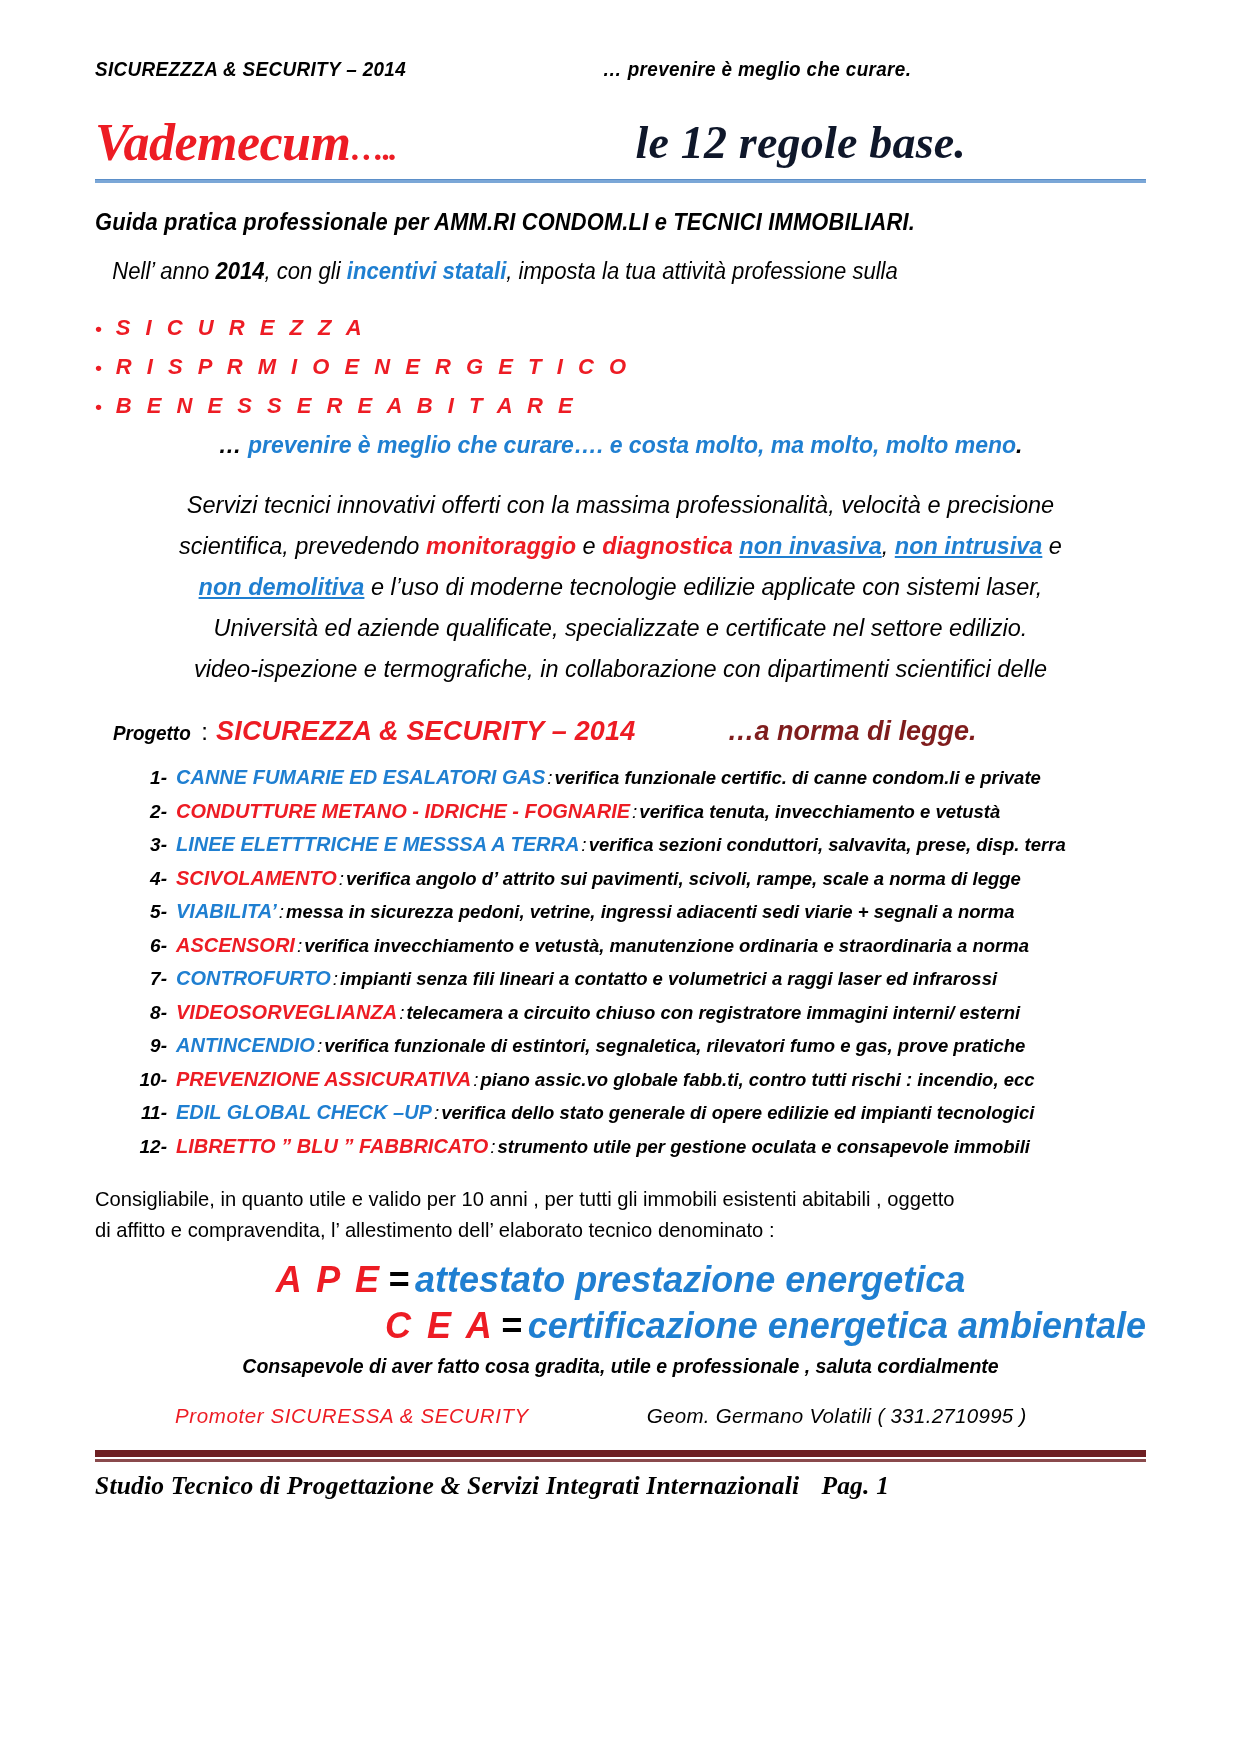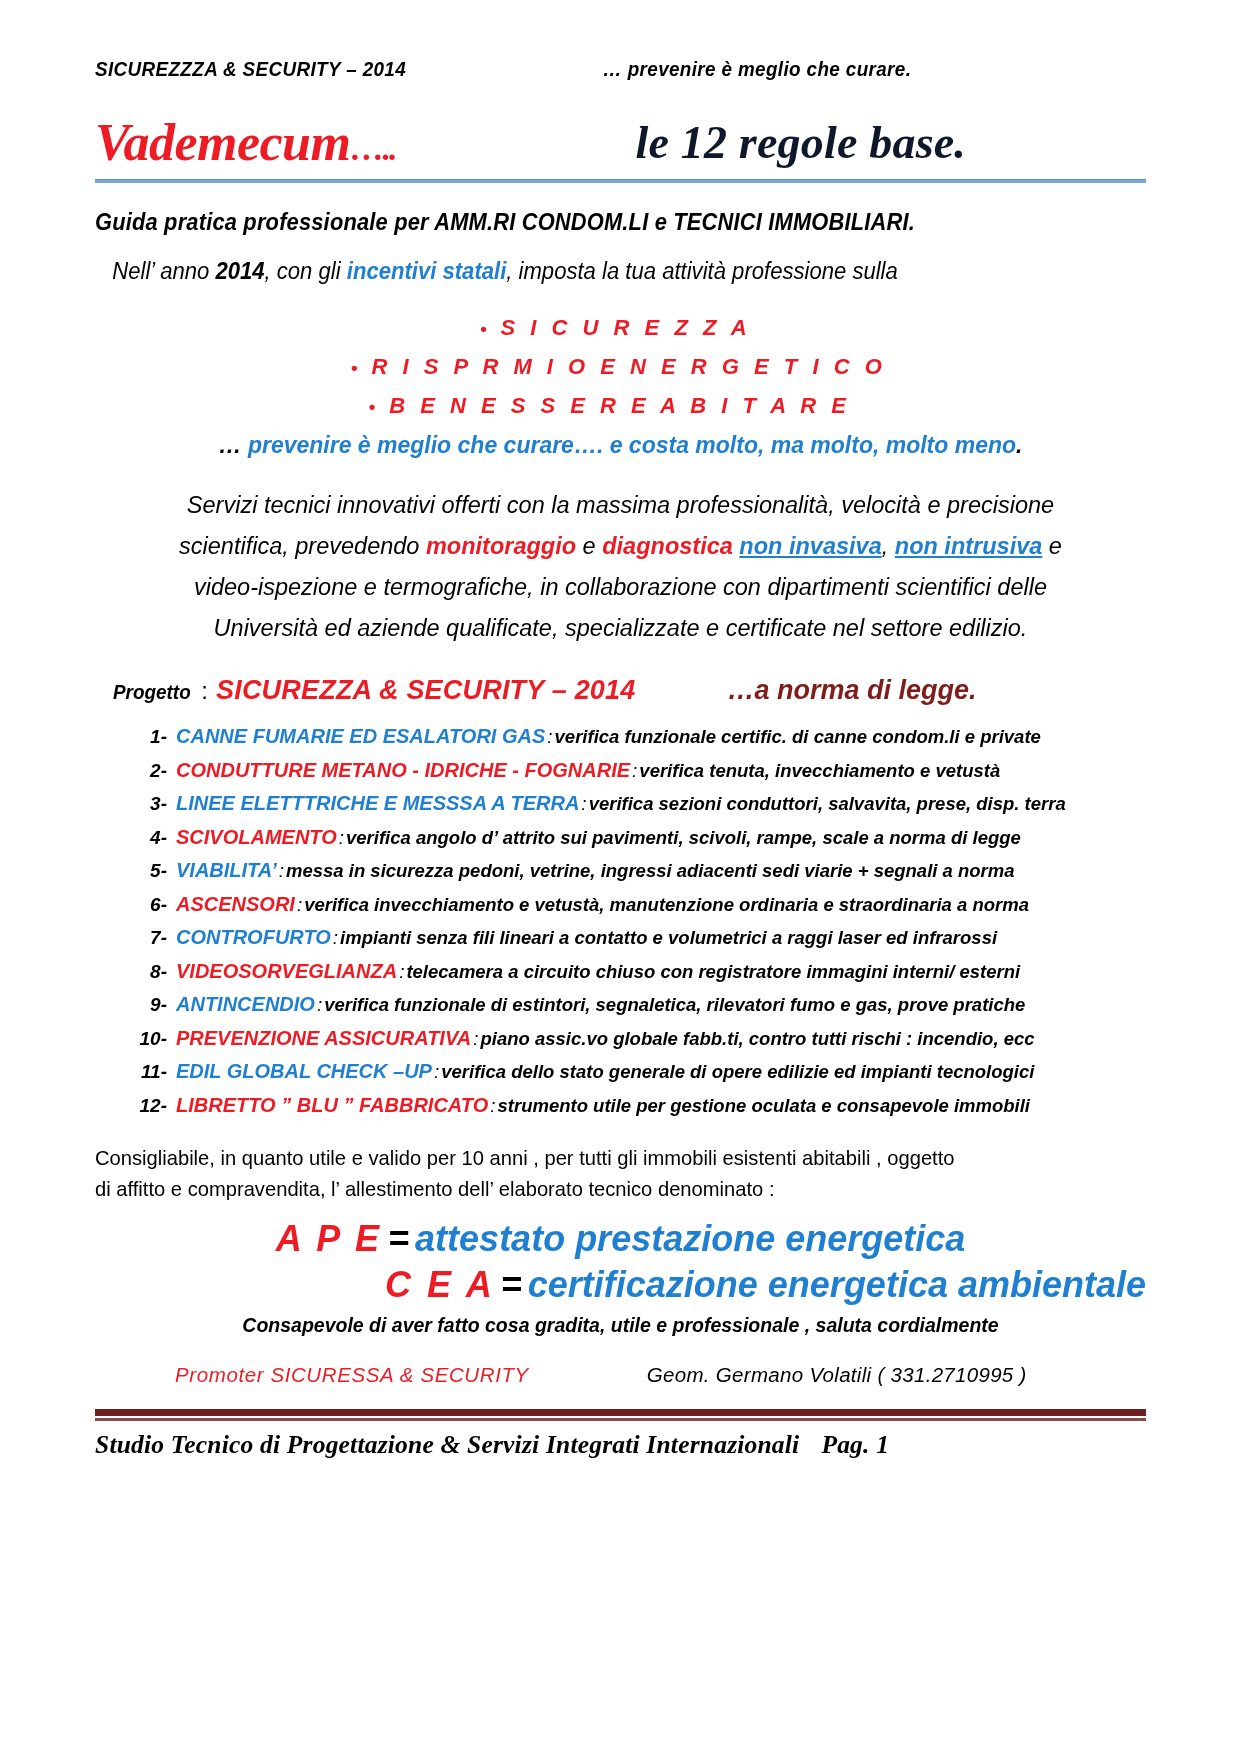--- a/index.html
+++ b/index.html
@@ -104,7 +104,6 @@
   
   .bullets { margin-top: 24px; }
   .bullets .b {
-    text-align: center;
     color: #ED1C24;
     font-weight: bold;
     font-style: italic;

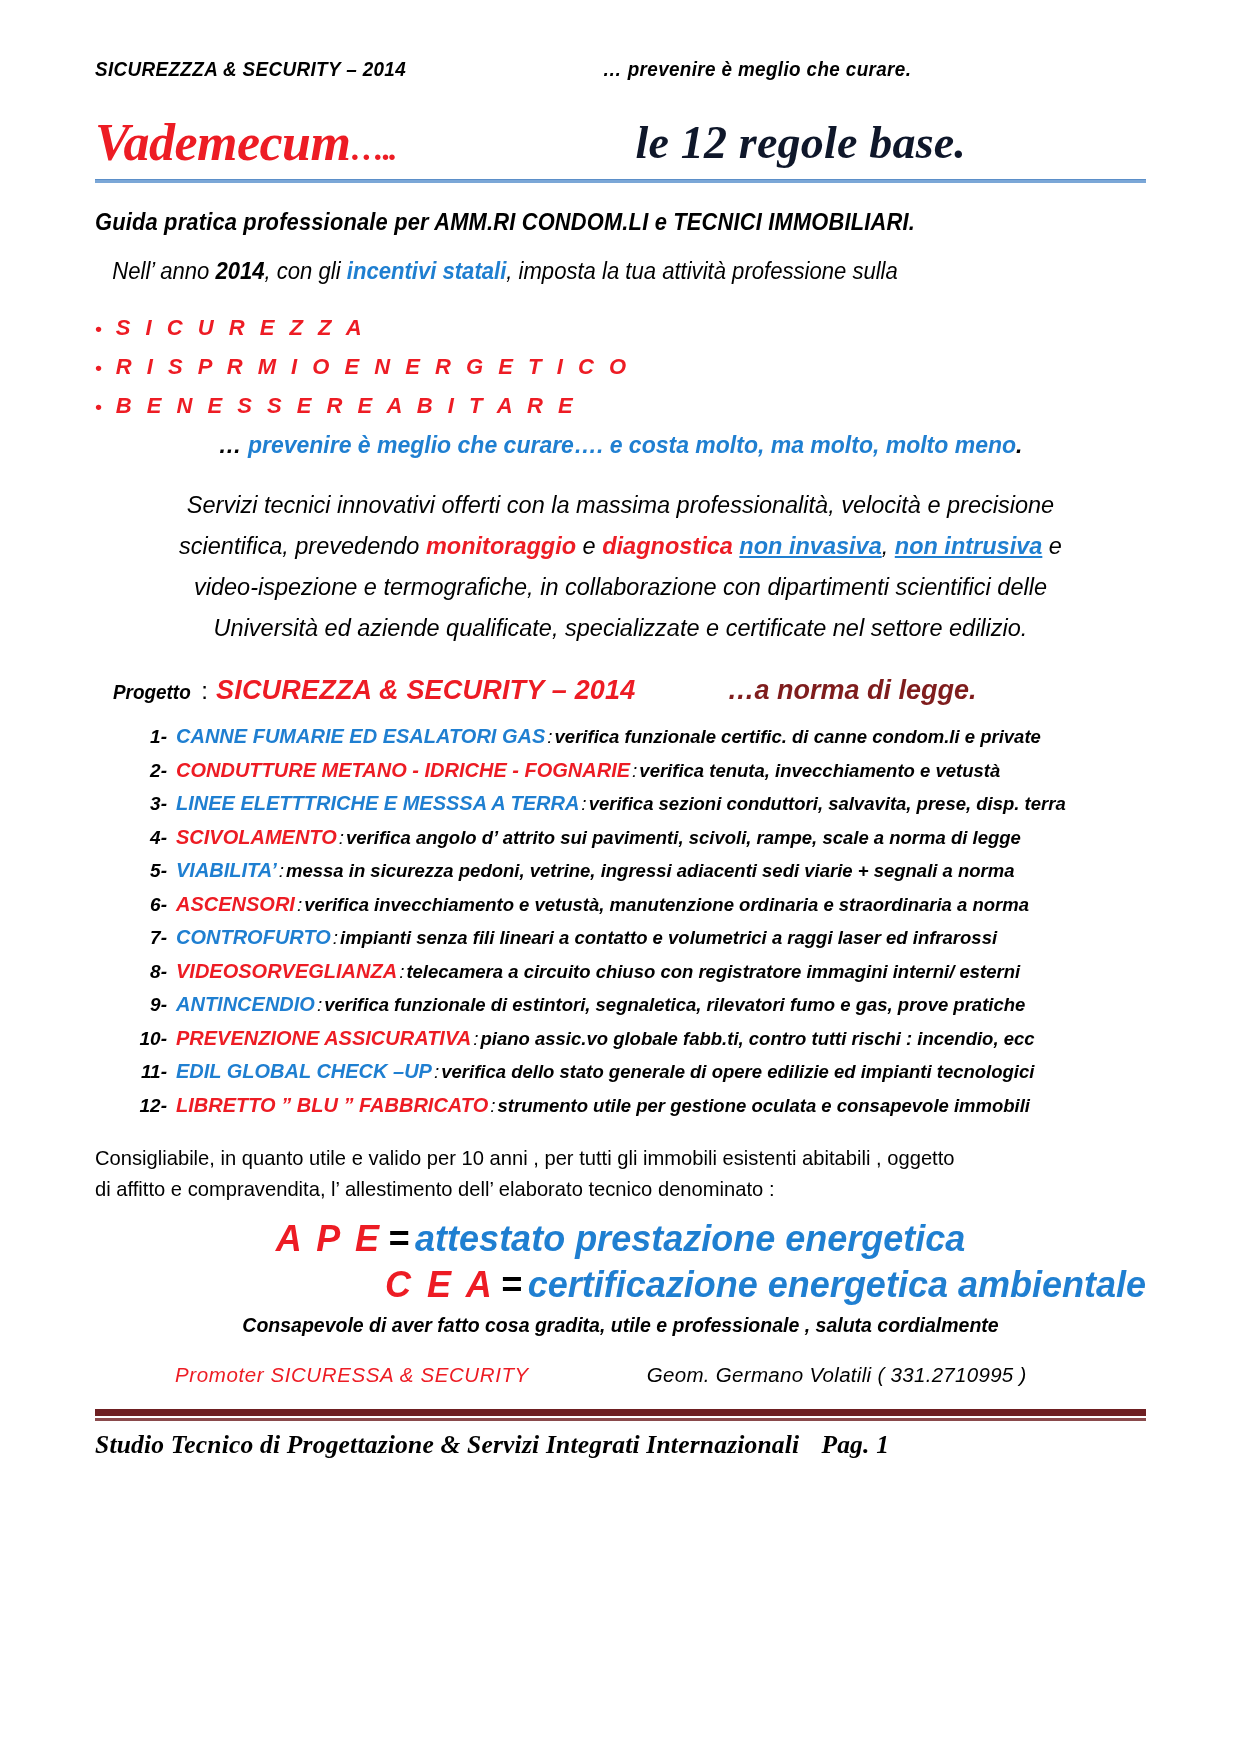--- a/index.html
+++ b/index.html
@@ -281,6 +281,7 @@
   <div class="servizi">
     <span class="ln">Servizi tecnici  innovativi offerti con la massima professionalità, velocità e precisione</span>
     <span class="ln"><span>scientifica, prevedendo </span><span class="hl-r">monitoraggio</span><span>  e  </span><span class="hl-r">diagnostica</span><span> </span><span class="hl-b">non invasiva</span><span>, </span><span class="hl-b">non intrusiva</span><span> e</span></span>
+    <span class="ln"><span class="hl-b">non demolitiva</span><span>  e  l’uso di moderne tecnologie edilizie applicate con sistemi laser,</span></span>
     <span class="ln">video-ispezione e termografiche, in collaborazione con dipartimenti scientifici  delle</span>
     <span class="ln">Università  ed aziende qualificate, specializzate e certificate nel settore edilizio.</span>
   </div>

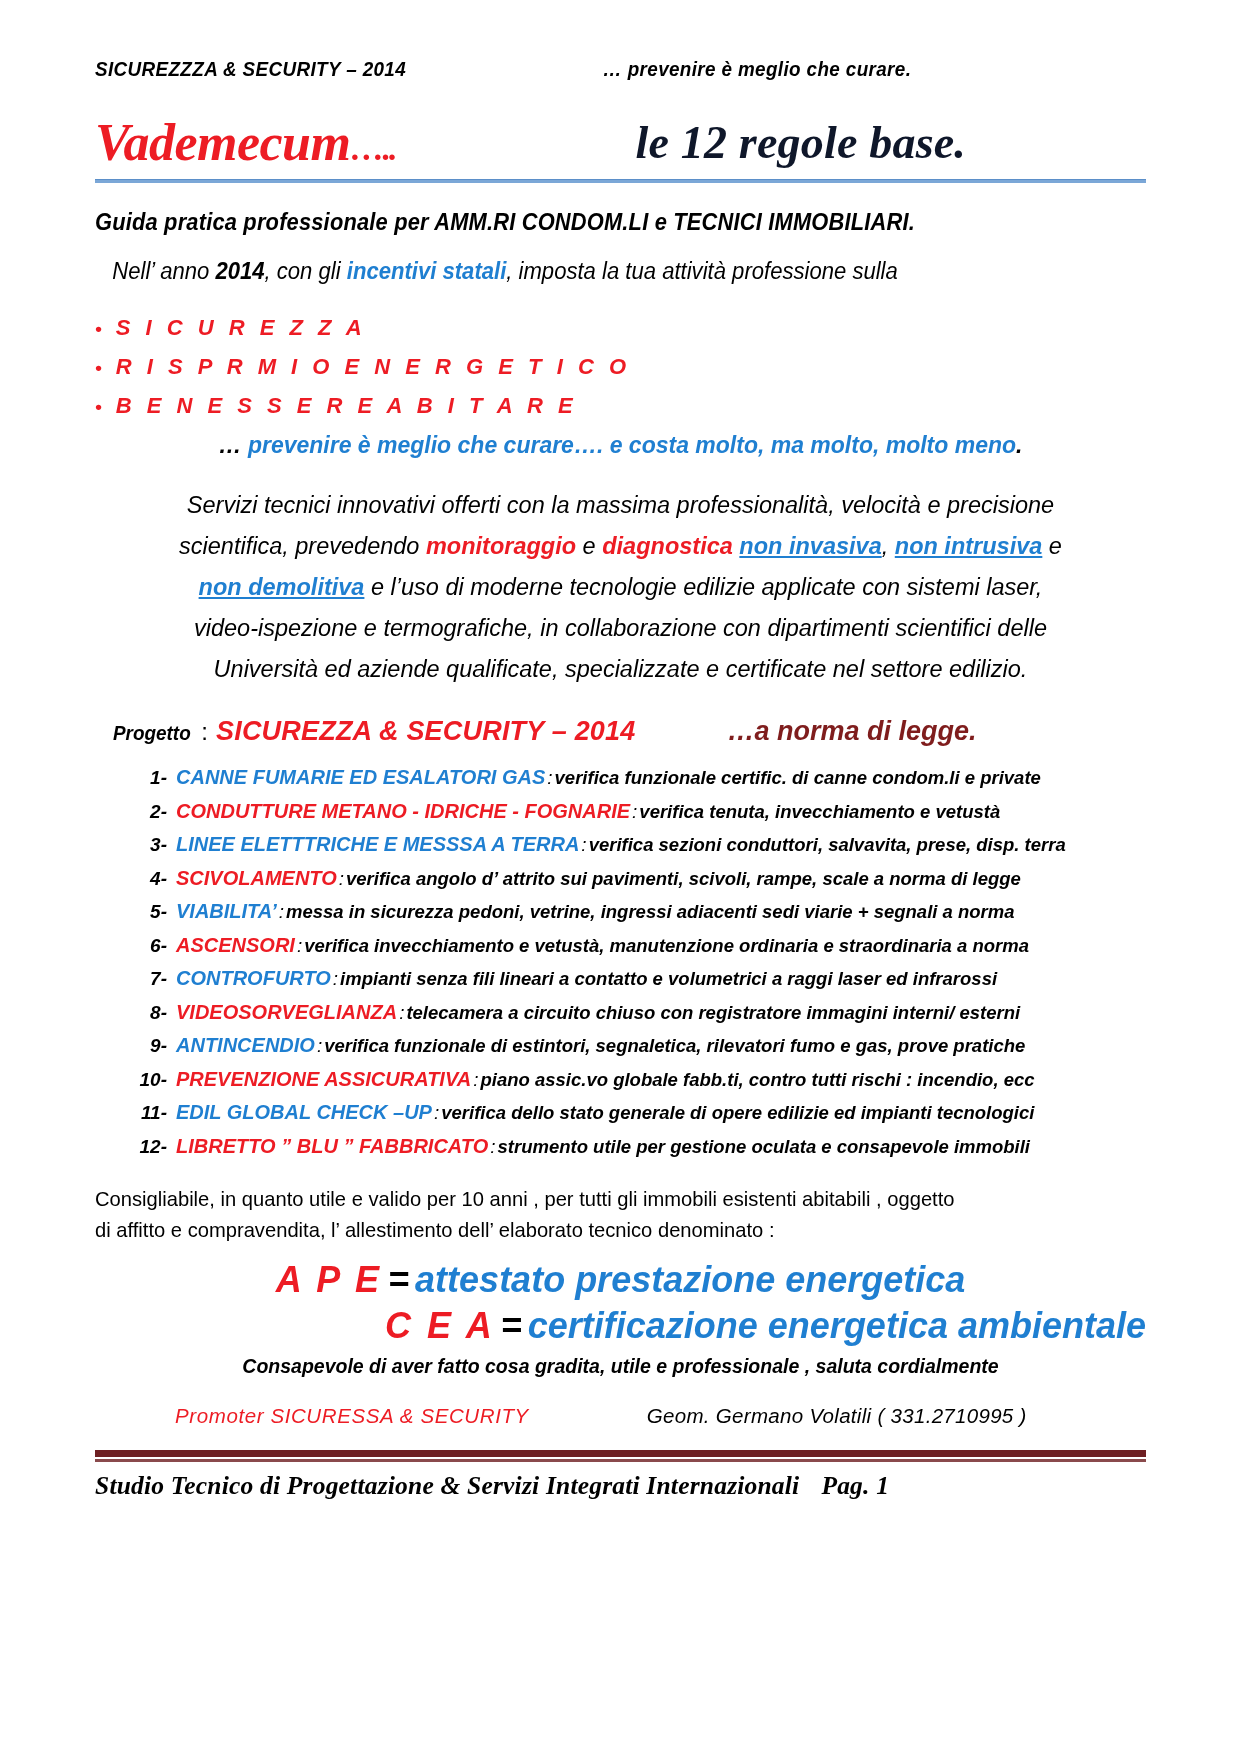--- a/index.html
+++ b/index.html
@@ -282,8 +282,8 @@
     <span class="ln">Servizi tecnici  innovativi offerti con la massima professionalità, velocità e precisione</span>
     <span class="ln"><span>scientifica, prevedendo </span><span class="hl-r">monitoraggio</span><span>  e  </span><span class="hl-r">diagnostica</span><span> </span><span class="hl-b">non invasiva</span><span>, </span><span class="hl-b">non intrusiva</span><span> e</span></span>
     <span class="ln"><span class="hl-b">non demolitiva</span><span>  e  l’uso di moderne tecnologie edilizie applicate con sistemi laser,</span></span>
+    <span class="ln">Università  ed aziende qualificate, specializzate e certificate nel settore edilizio.</span>
     <span class="ln">video-ispezione e termografiche, in collaborazione con dipartimenti scientifici  delle</span>
-    <span class="ln">Università  ed aziende qualificate, specializzate e certificate nel settore edilizio.</span>
   </div>
 
   <div class="progetto-row">

